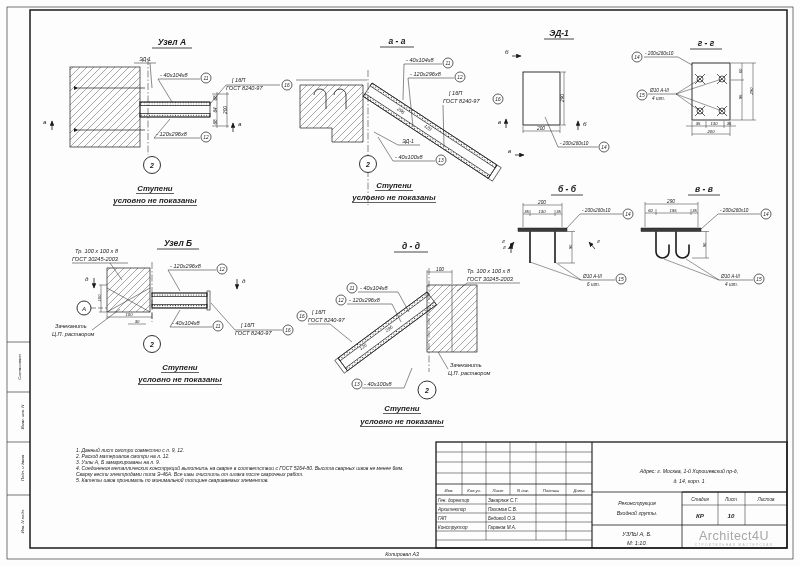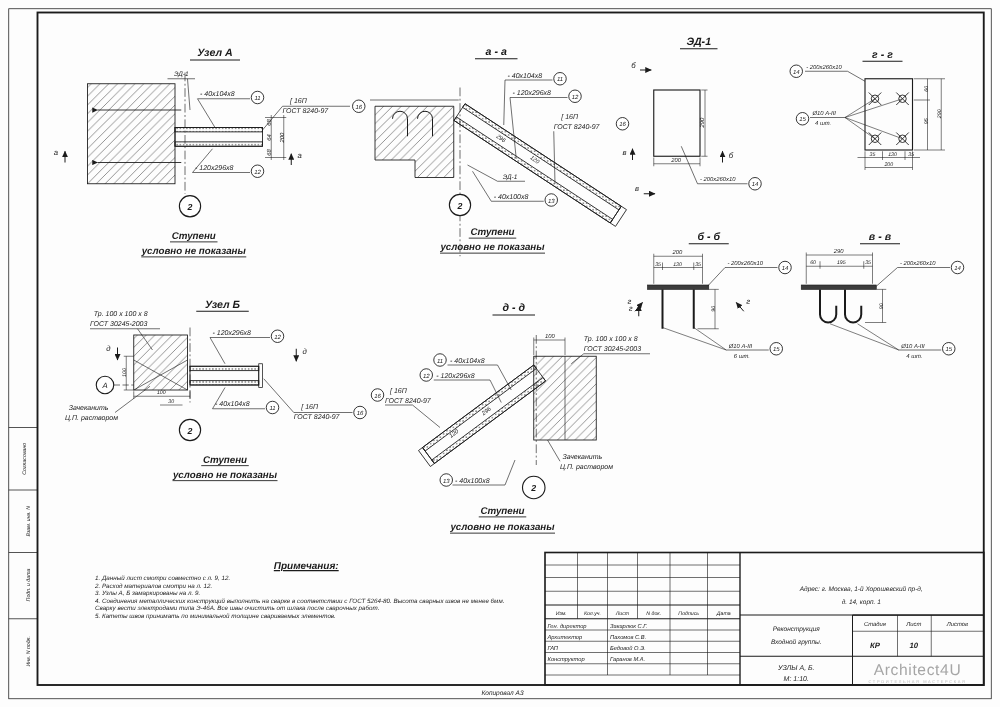--- a/index.html
+++ b/index.html
@@ -520,7 +520,6 @@
 </svg>
 
 <div class="notes">
-  <div class="ntitle">Примечания:</div>
   <div class="nitem">1. Данный лист смотри совместно с л. 9, 12.</div>
   <div class="nitem">2. Расход материалов смотри на л. 12.</div>
   <div class="nitem">3. Узлы А, Б замаркированы на л. 9.</div>

